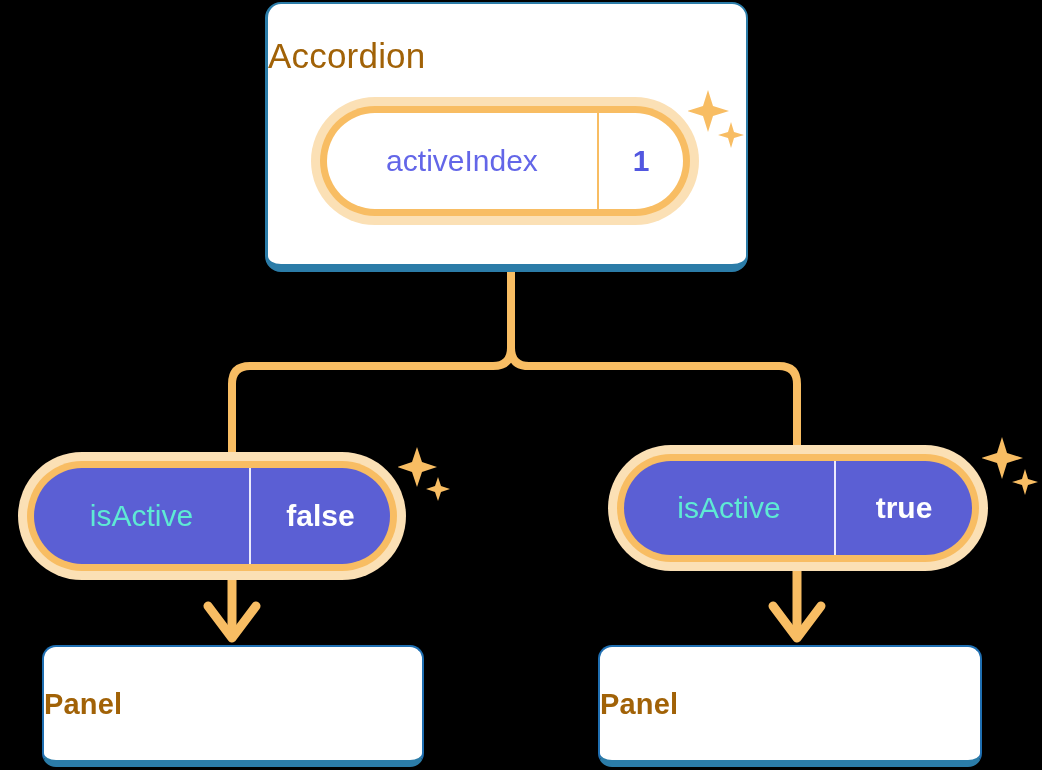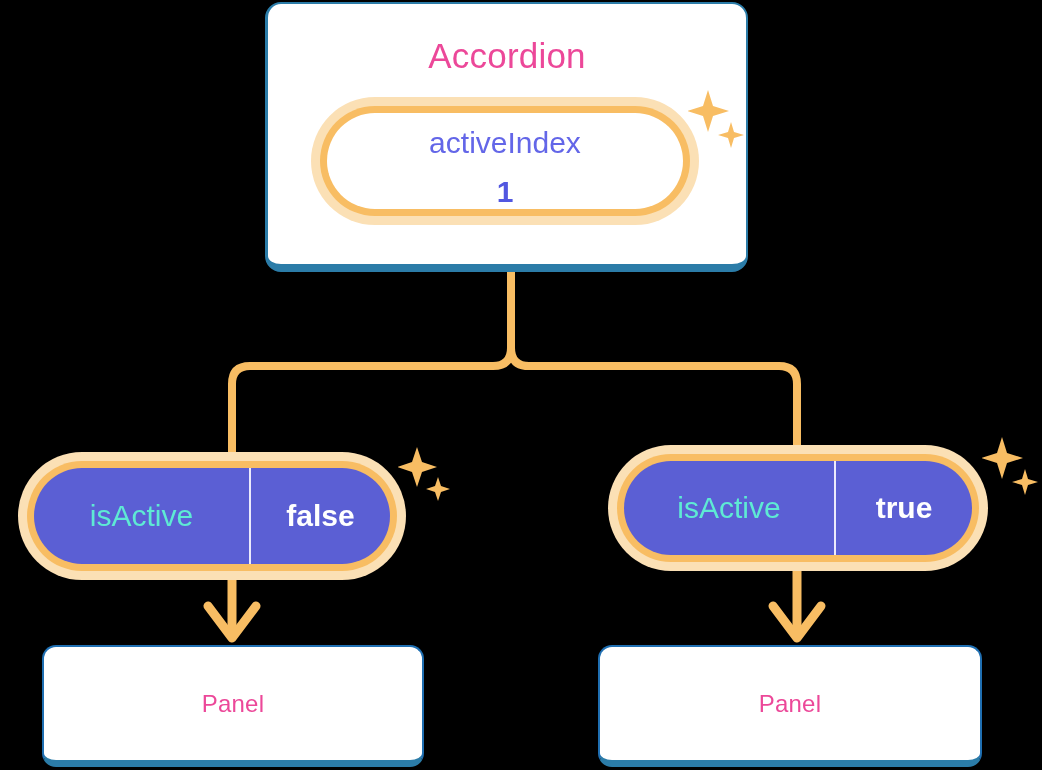--- a/index.html
+++ b/index.html
@@ -41,8 +41,8 @@
   .card-title{
     position:absolute;
     left:0; right:0;
-    text-align:center;
-    color:#ec4899;
+    text-align:left;
+    color:#a16207;
     font-size:34px;
     letter-spacing:.2px;
     white-space:nowrap;

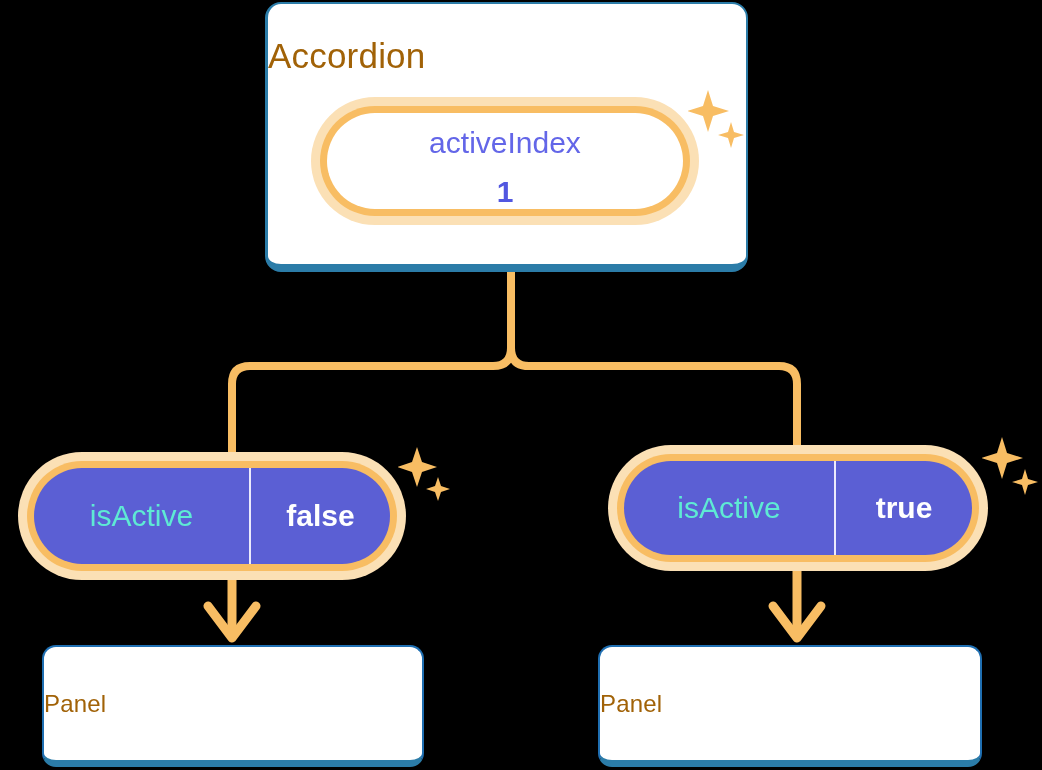--- a/index.html
+++ b/index.html
@@ -76,7 +76,7 @@
     align-items:center;
     overflow:hidden;
   }
-  .pill-body.light{ background:#ffffff;flex-direction:column; }
+  .pill-body.light{ background:#ffffff; }
   .pill-body.purple{ background:#5b5fd4; }
 
   .pill-key, .pill-val{

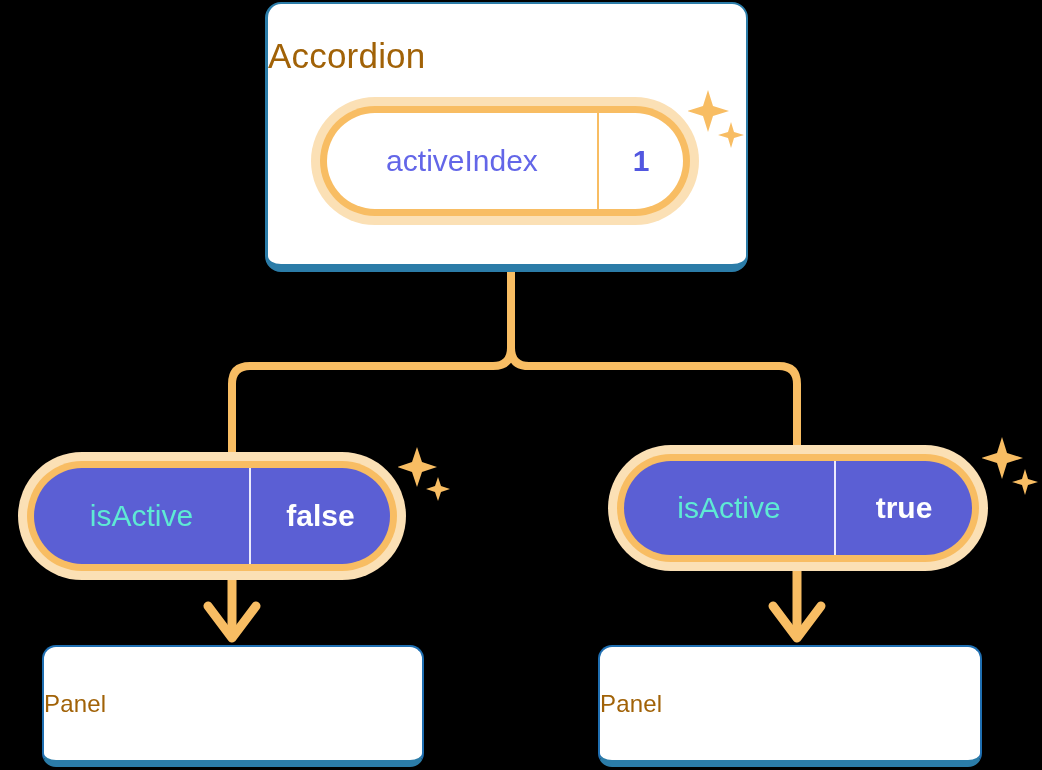--- a/index.html
+++ b/index.html
@@ -48,7 +48,7 @@
     white-space:nowrap;
   }
   .accordion .card-title{ top:32px; font-size:35px; }
-  .panel .card-title{ top:50%; transform:translateY(-50%); font-size:24px; }
+  .panel .card-title{ top:50%; transform:translateY(-50%); font-size:29px;font-weight:bold; }
 
   
   .pill{

